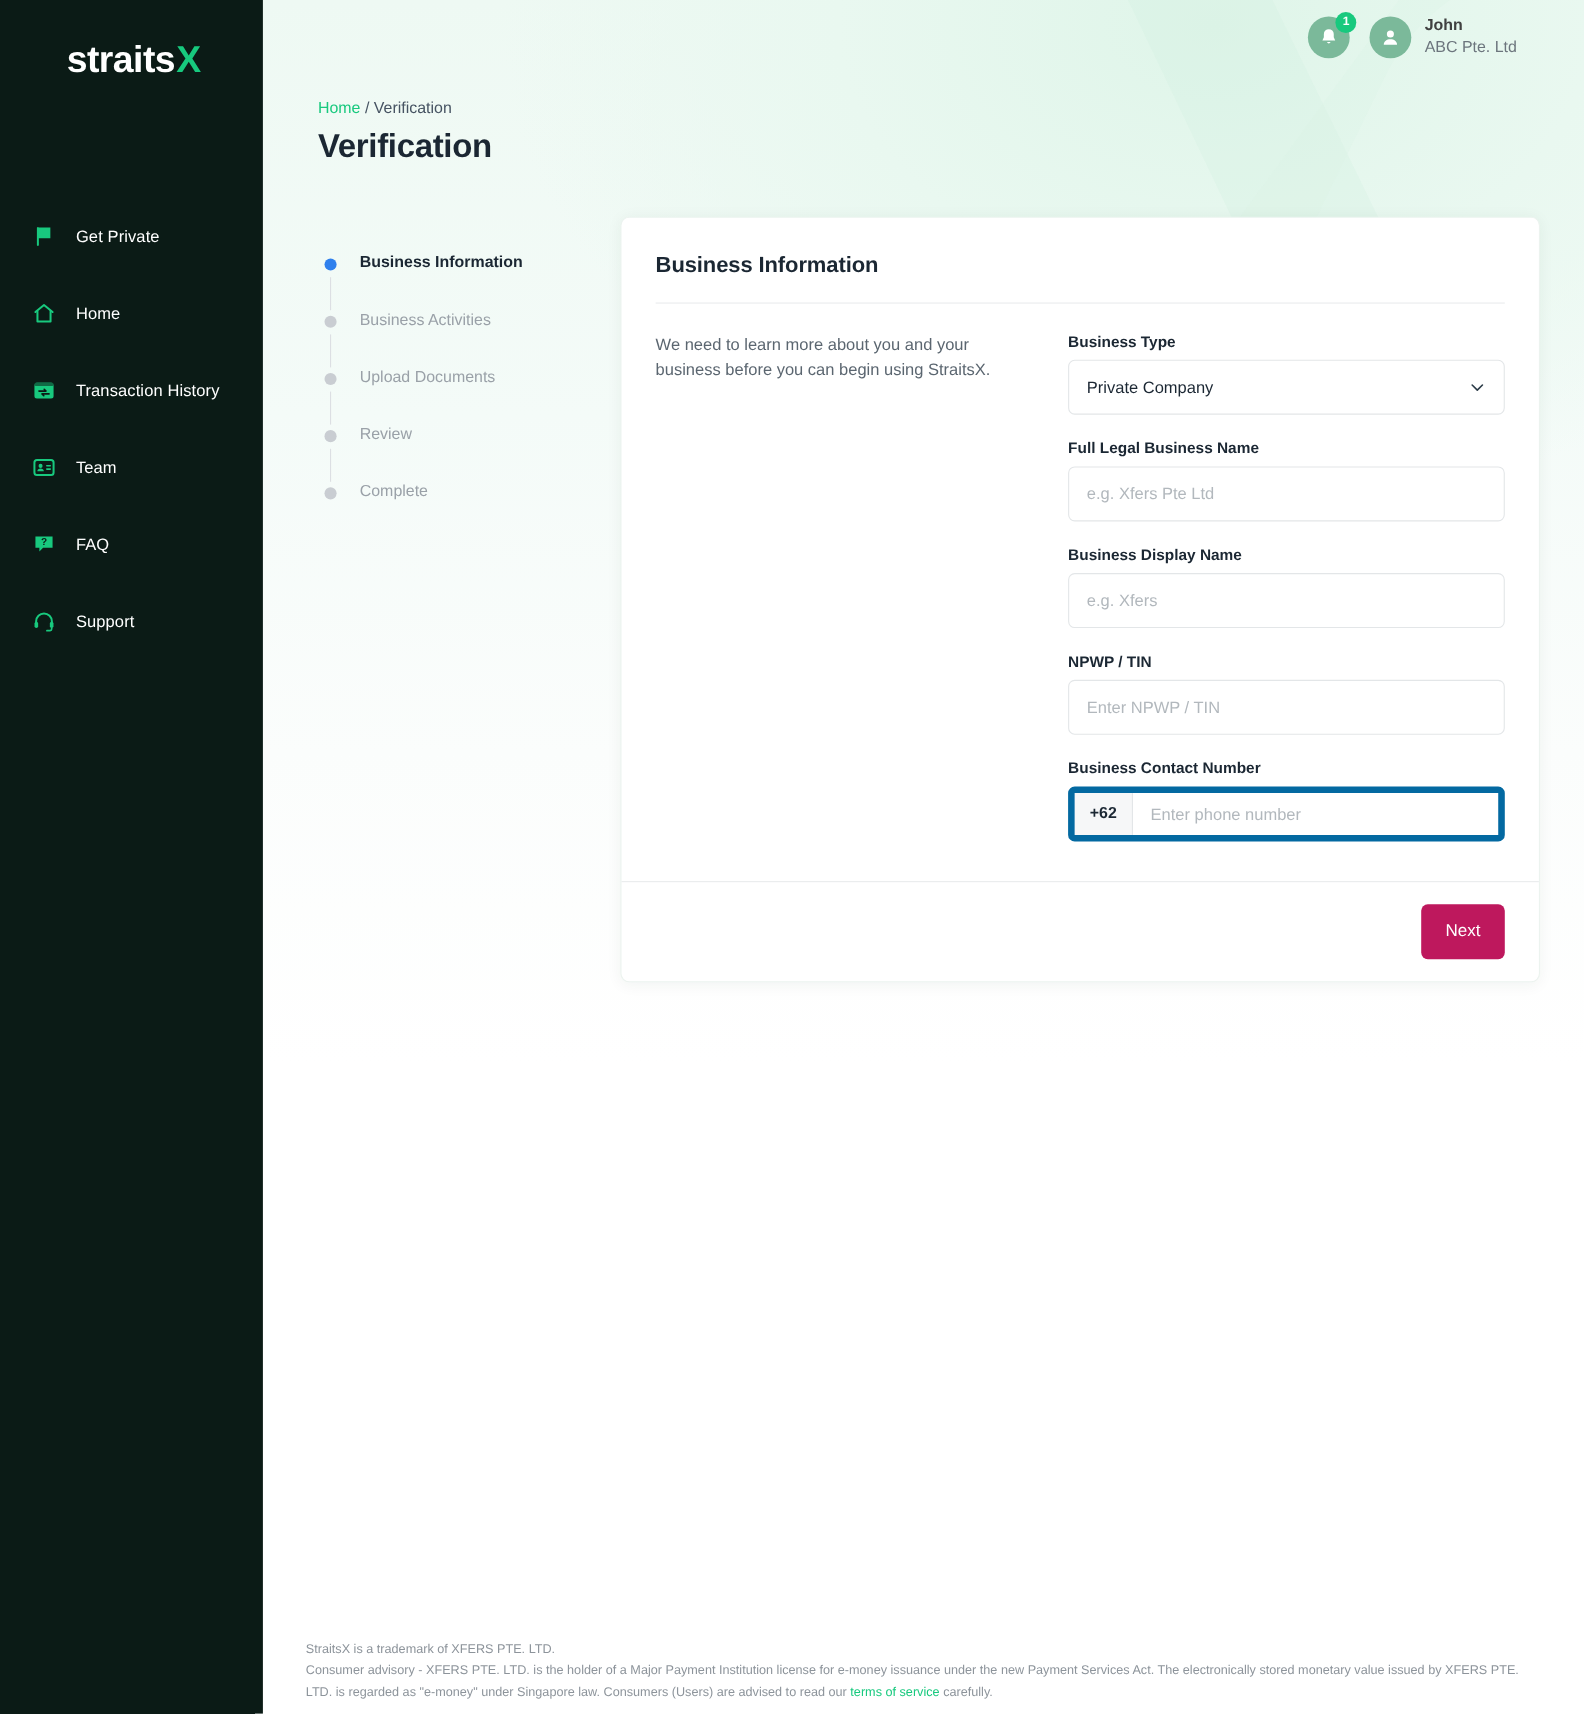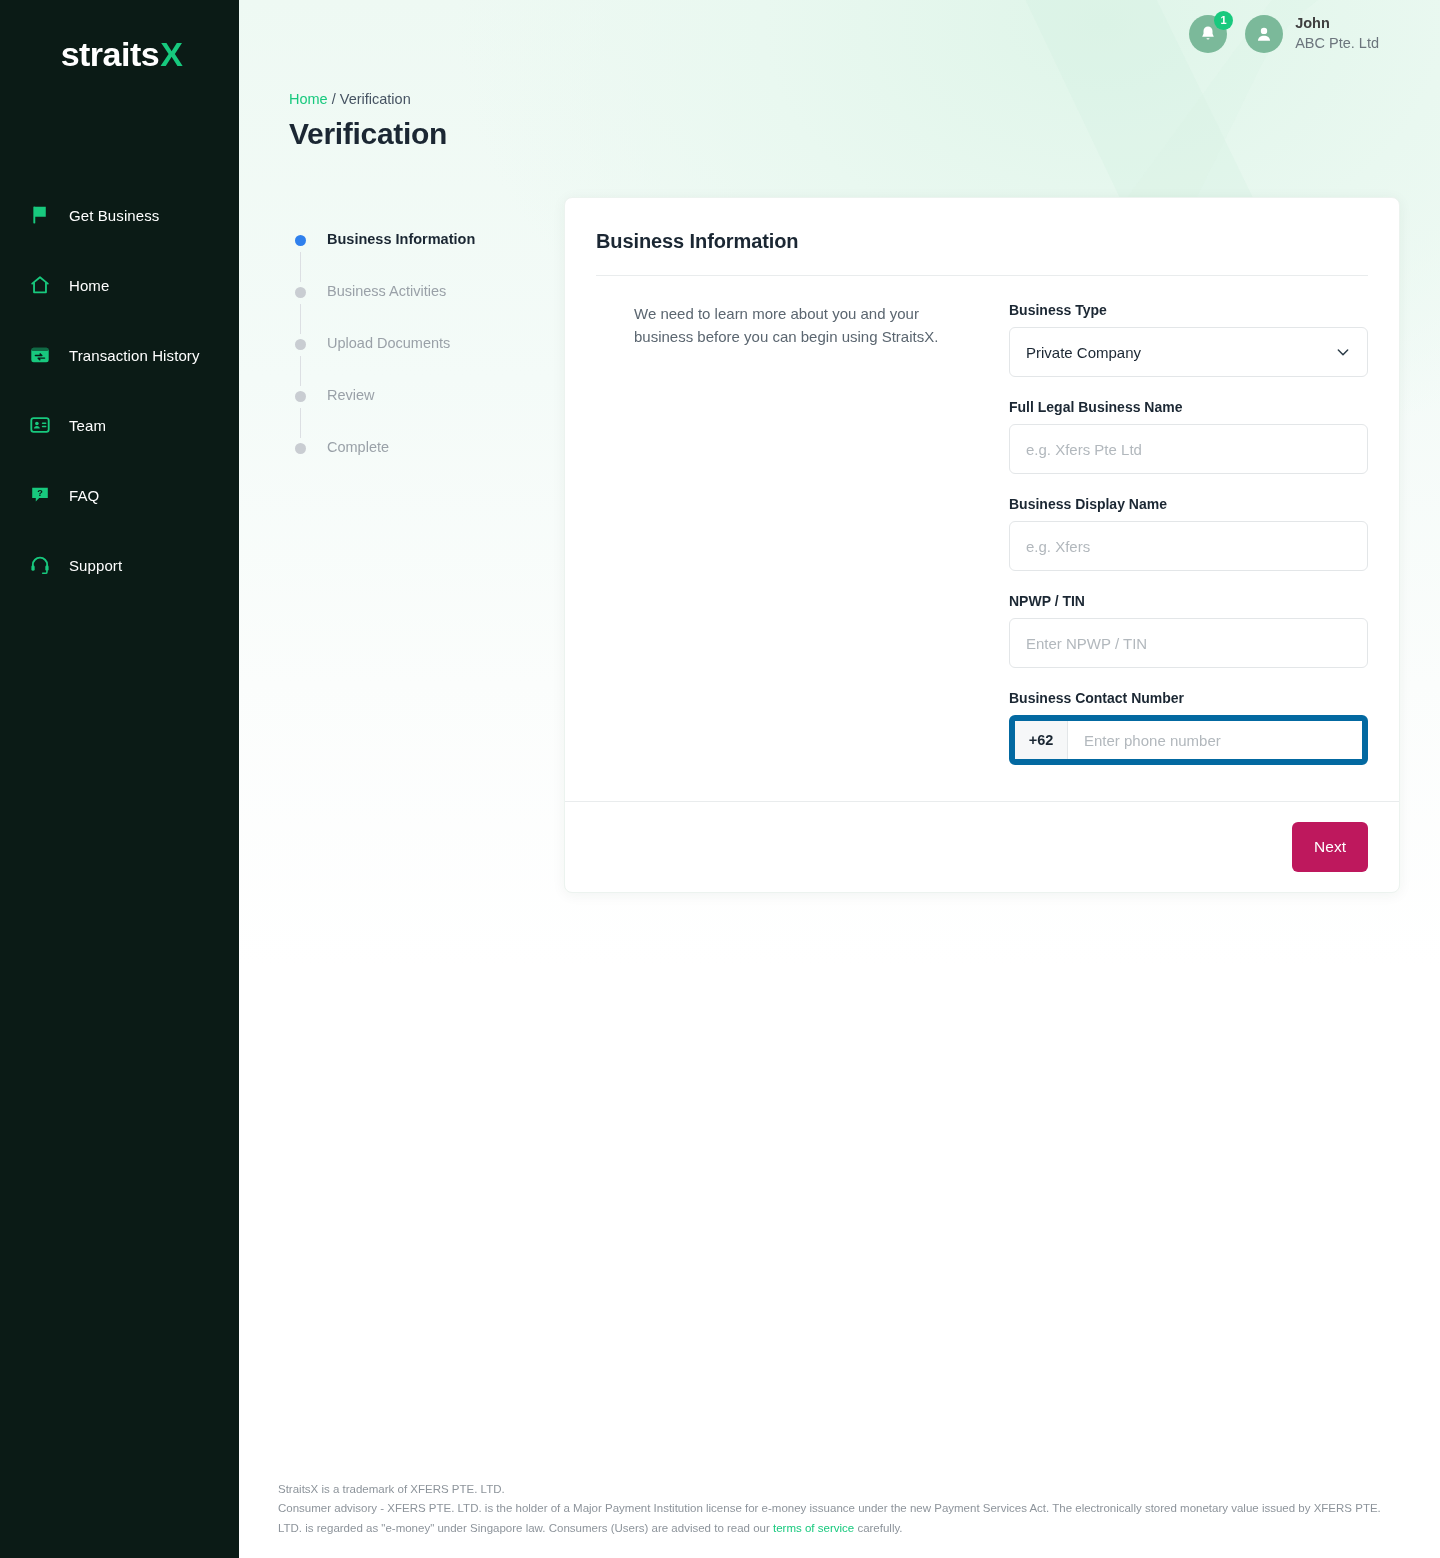--- a/index.html
+++ b/index.html
@@ -409,7 +409,7 @@
               <rect x="5" y="3" width="1.7" height="18" fill="#18C97E"></rect>
             </svg>
         </span>
-        <span class="nav-label">Get Business</span>
+        <span class="nav-label">Get Private</span>
       </div>
 
       <div class="nav-item">

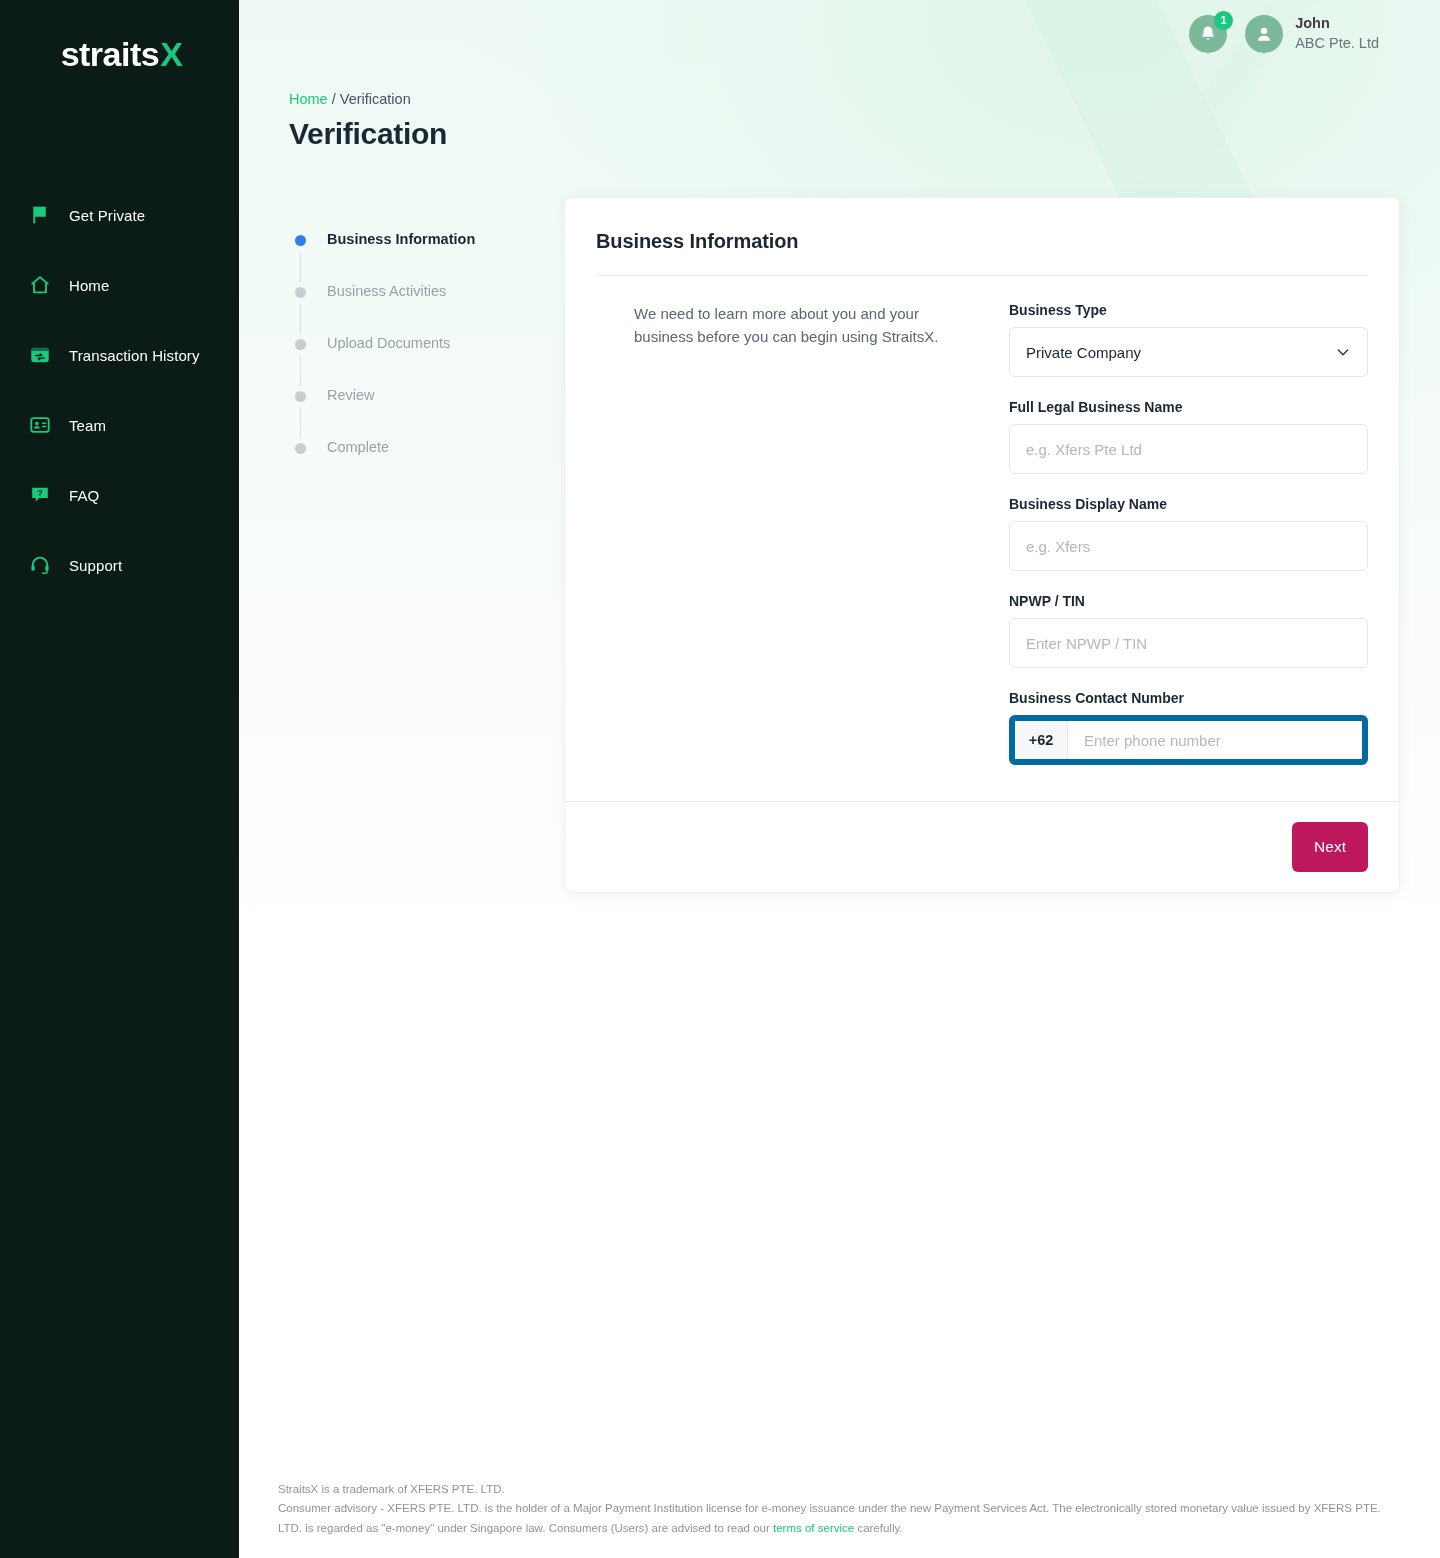--- a/index.html
+++ b/index.html
@@ -270,7 +270,6 @@
     width: 375px;
     flex: 0 0 375px;
     padding-right: 30px;
-    margin-left: 38px;
   }
   .card-intro {
     font-size: 15px;

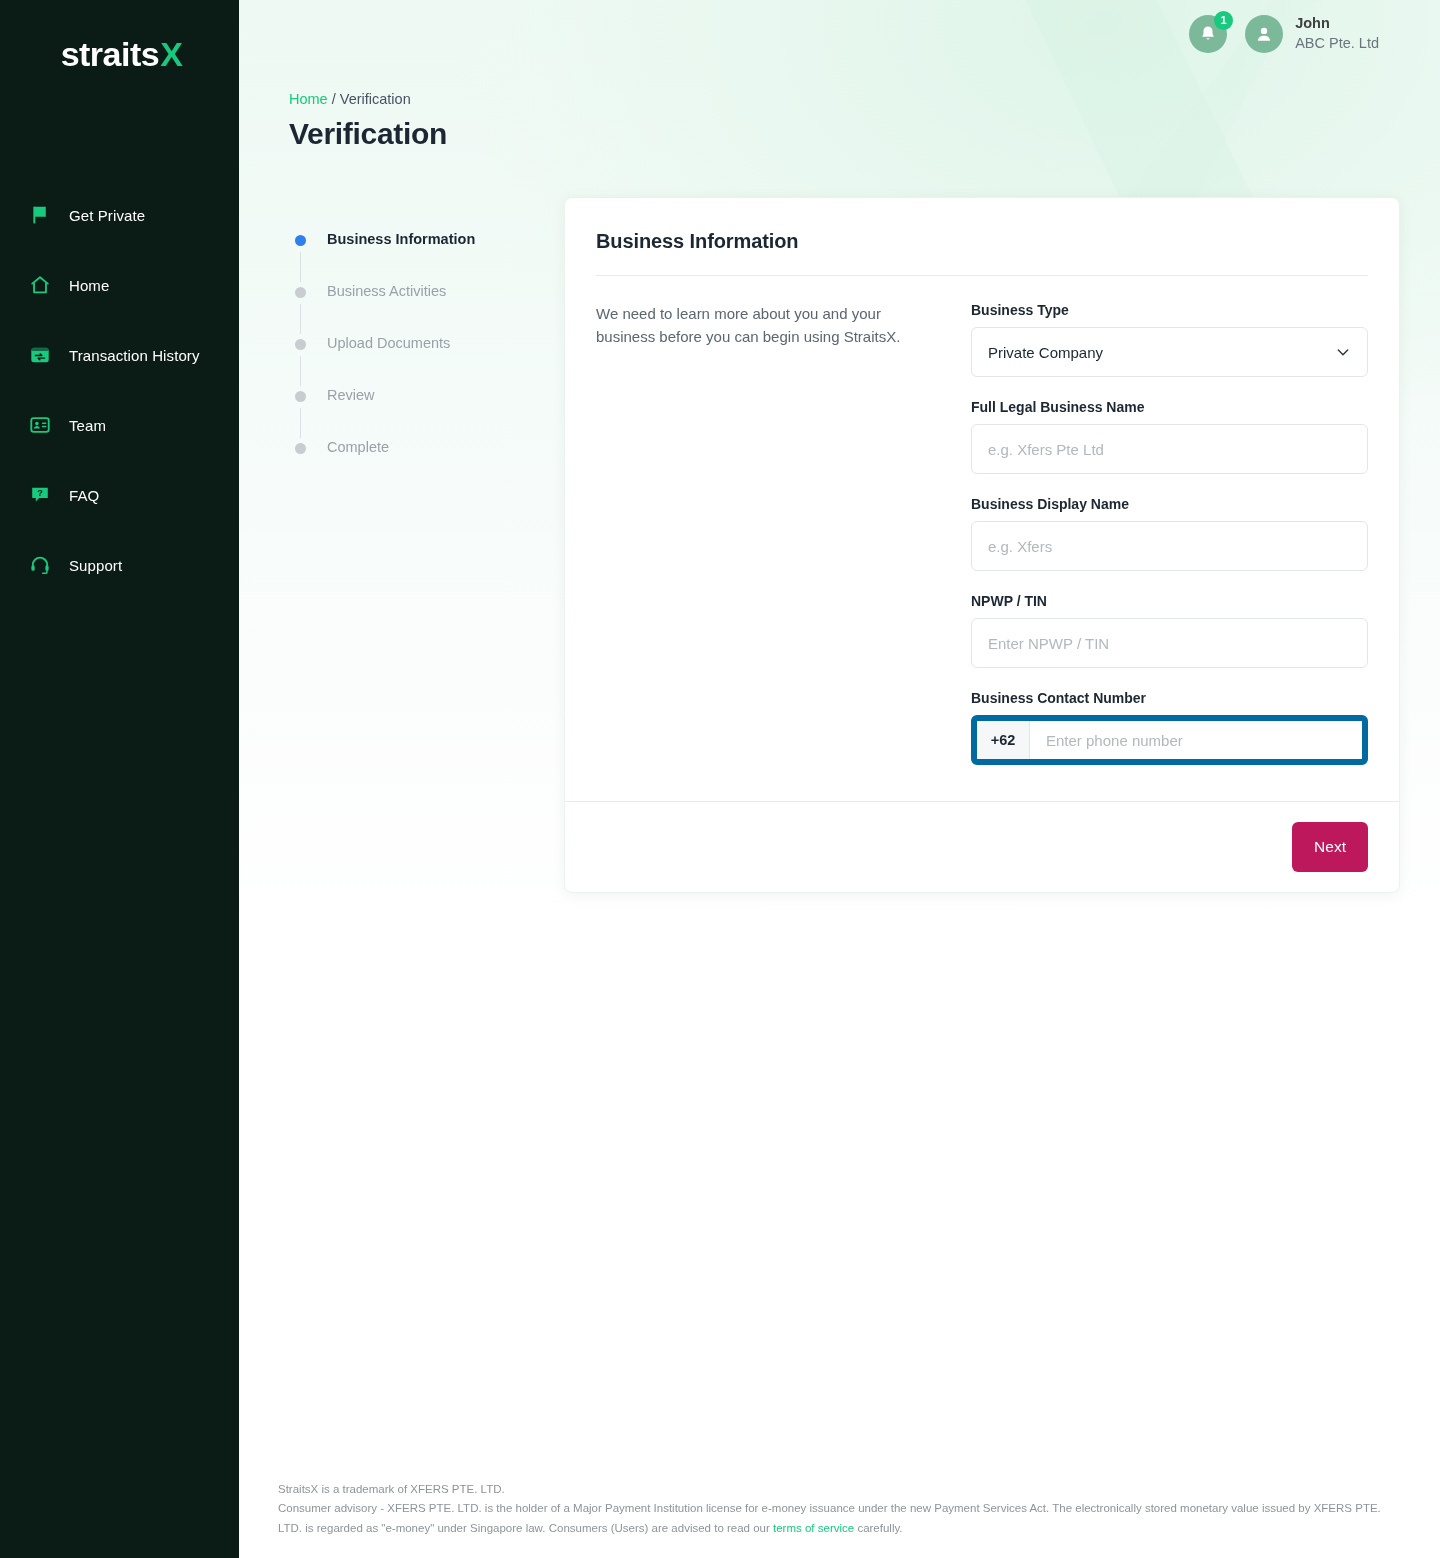--- a/index.html
+++ b/index.html
@@ -373,7 +373,7 @@
   .footer {
     position: absolute;
     left: 39px;
-    bottom: 19px;
+    bottom: 8px;
     width: 1130px;
     font-size: 11.5px;
     line-height: 1.72;

